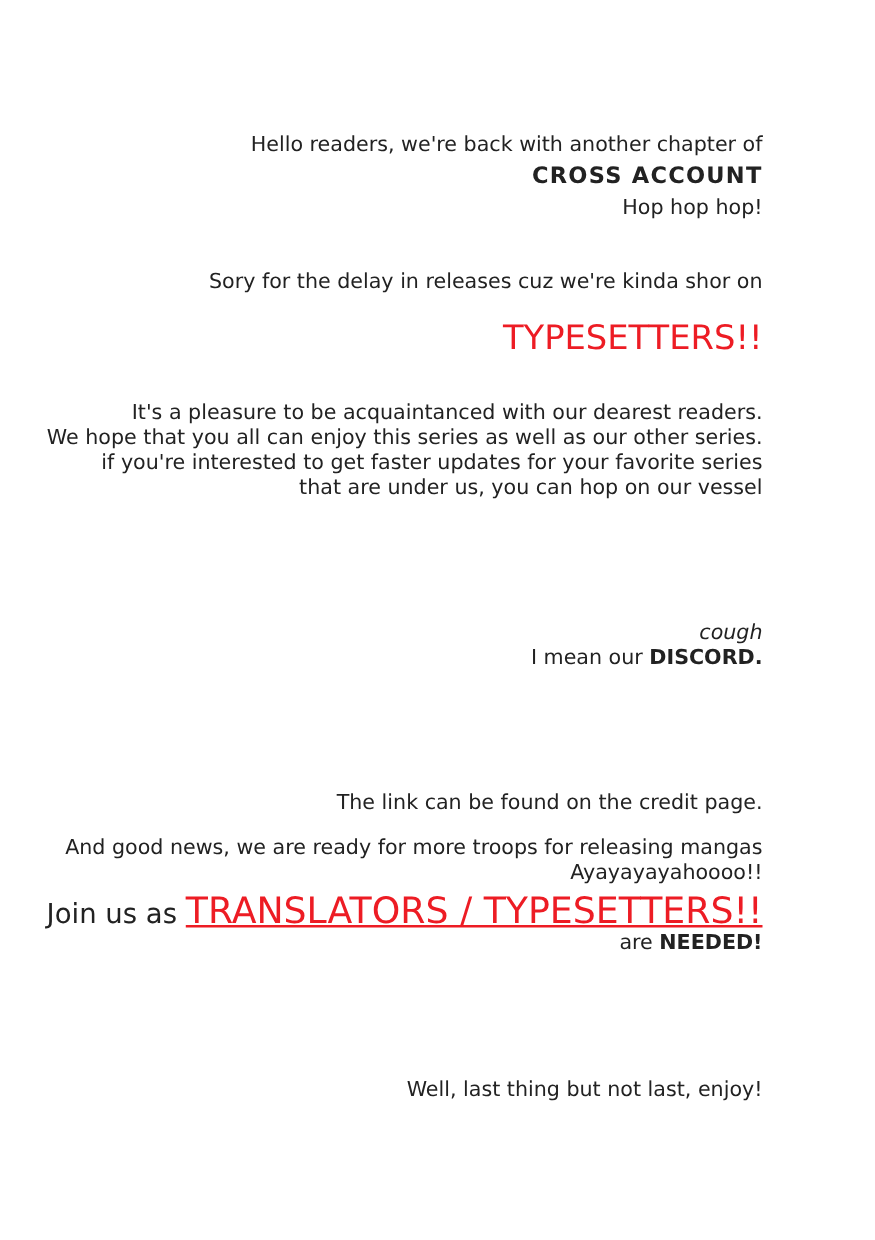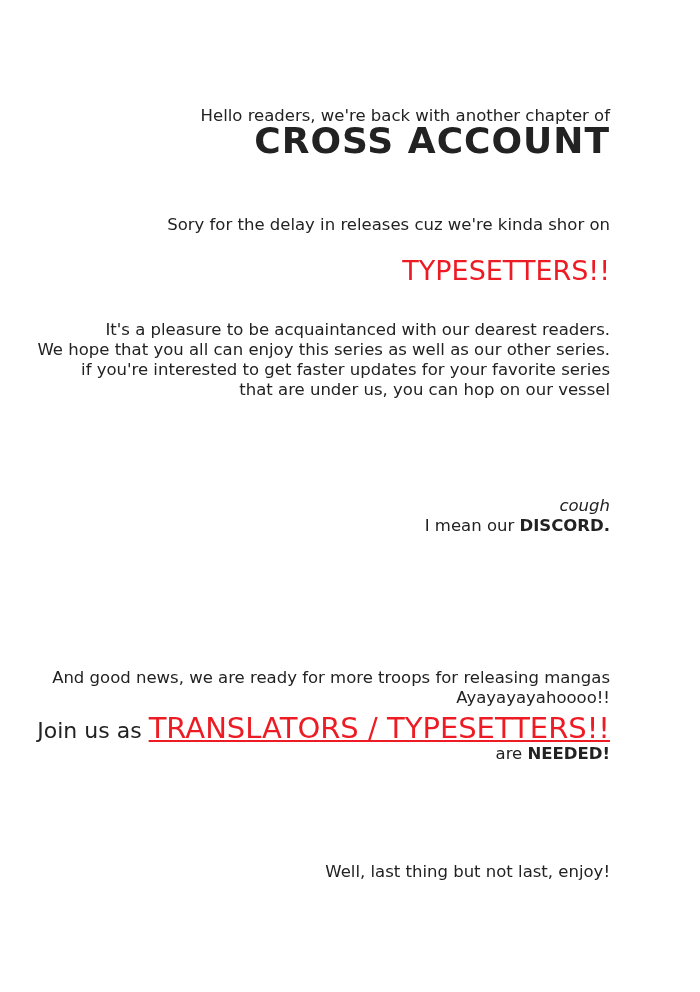--- a/index.html
+++ b/index.html
@@ -28,7 +28,7 @@
     white-space: nowrap;
   }
   .big-title {
-    font-size: 36px;
+    font-size: 18px;
     line-height: 30px;
     font-weight: 700;
     letter-spacing: 1px;

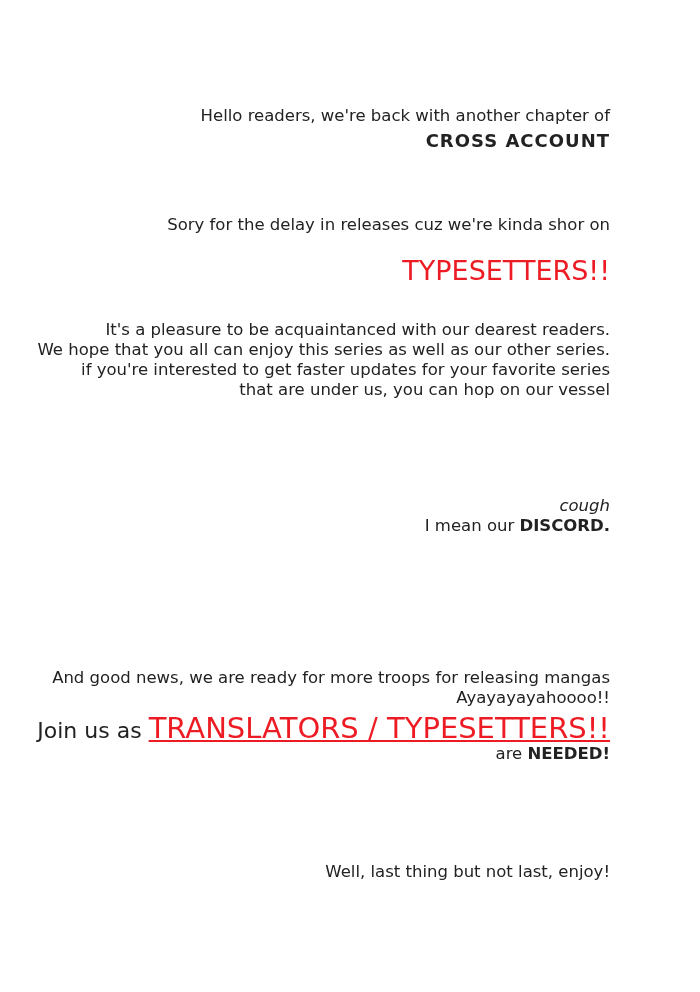--- a/index.html
+++ b/index.html
@@ -74,6 +74,7 @@
   <div class="block" style="top:106px">
     <div class="body-line">Hello readers, we're back with another chapter of</div>
     <div class="big-title">CROSS ACCOUNT</div>
+    <div class="body-line">Hop hop hop!</div>
   </div>
 
   <div class="block" style="top:215px">

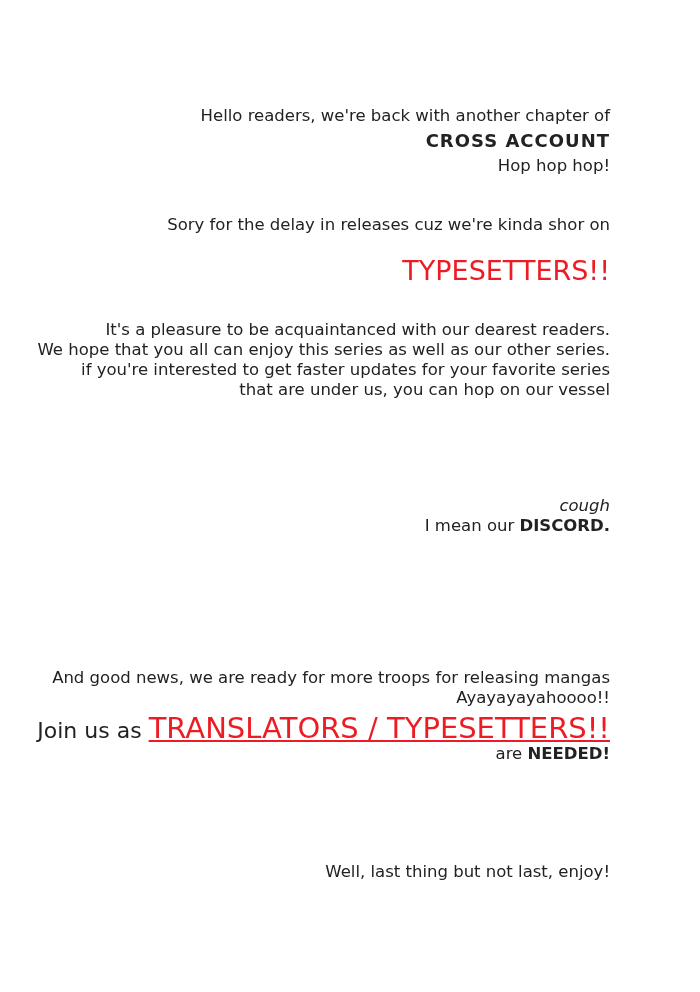--- a/index.html
+++ b/index.html
@@ -94,6 +94,9 @@
     <div class="body-line"><span>I mean our </span><span class="bold">DISCORD.</span></div>
   </div>
 
+  <div class="block" style="top:632px">
+    <div class="body-line">The link can be found on the credit page.</div>
+  </div>
 
   <div class="block" style="top:668px">
     <div class="body-line">And good news, we are ready for more troops for releasing mangas</div>

